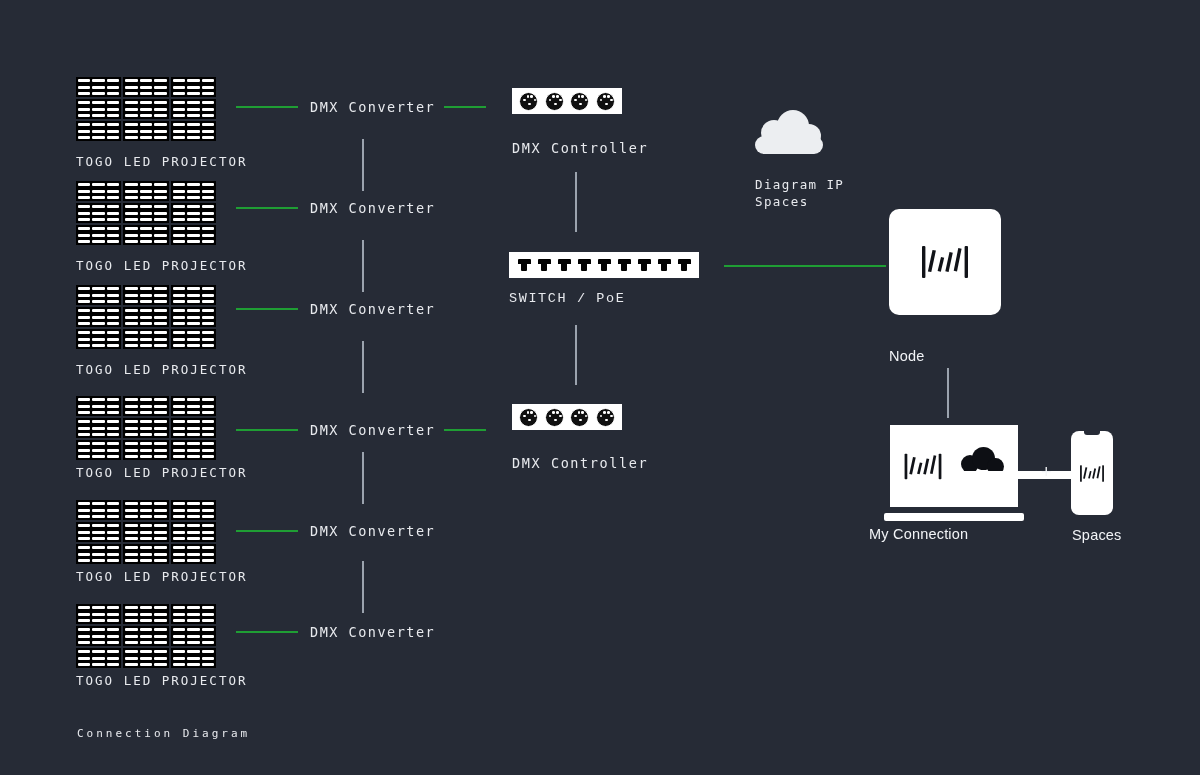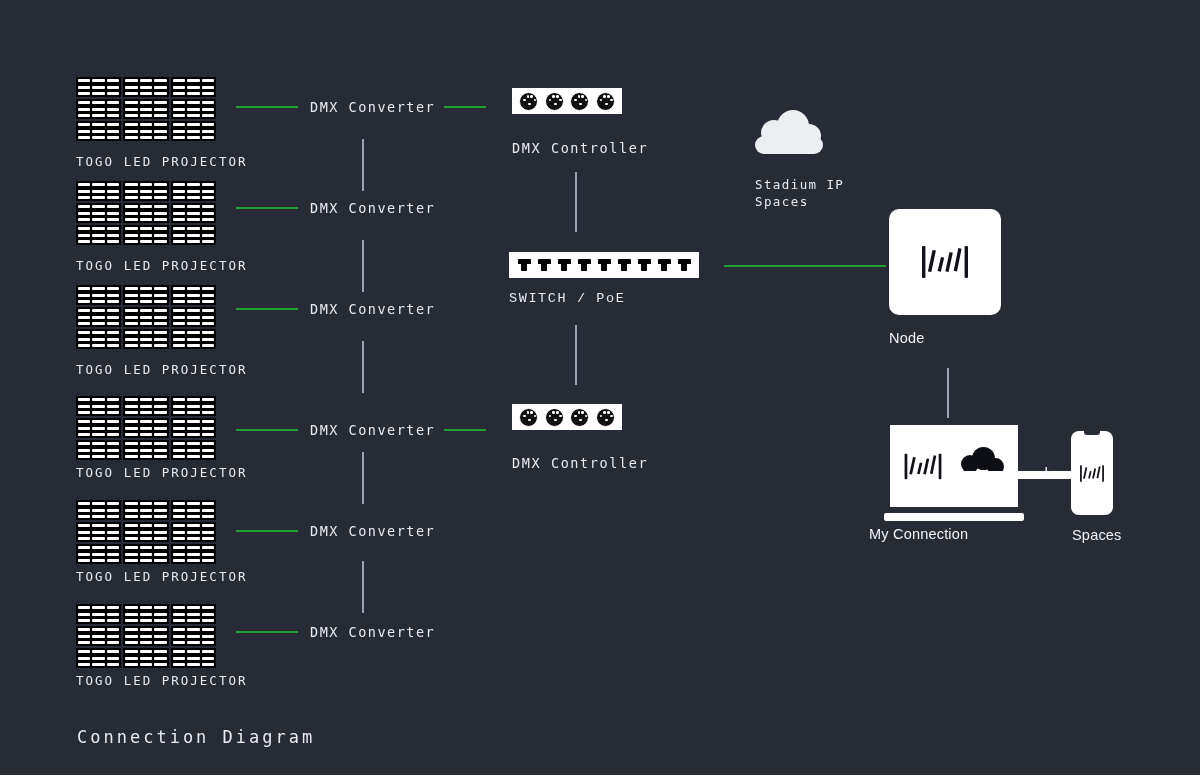--- a/index.html
+++ b/index.html
@@ -1243,7 +1243,7 @@
         <span class="base"></span>
     </div>
   </div>
-  <div class="abs mono lbl-cloud" style="left:755px;top:176px;">Stadium IP</div>
+  <div class="abs mono lbl-cloud" style="left:755px;top:176px;">Diagram IP</div>
   <div class="abs mono lbl-cloud" style="left:755px;top:193px;">Spaces</div>
 
   <div class="abs" style="left:889px;top:209px;">

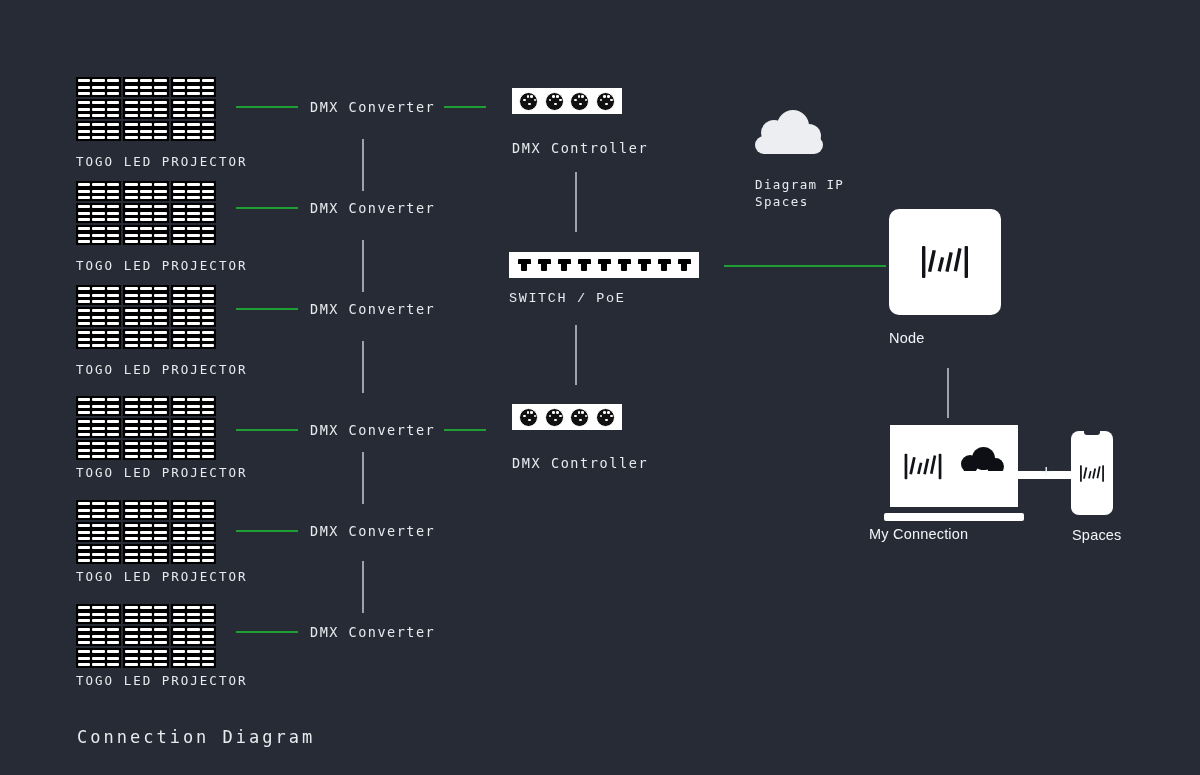--- a/index.html
+++ b/index.html
@@ -1260,7 +1260,7 @@
       </svg>
     </div>
   </div>
-  <div class="abs sans" style="left:889px;top:330px;">Node</div>
+  <div class="abs sans" style="left:889px;top:348px;">Node</div>
 
   <div class="abs vline" style="left:947px;top:368px;height:50px;"></div>
 

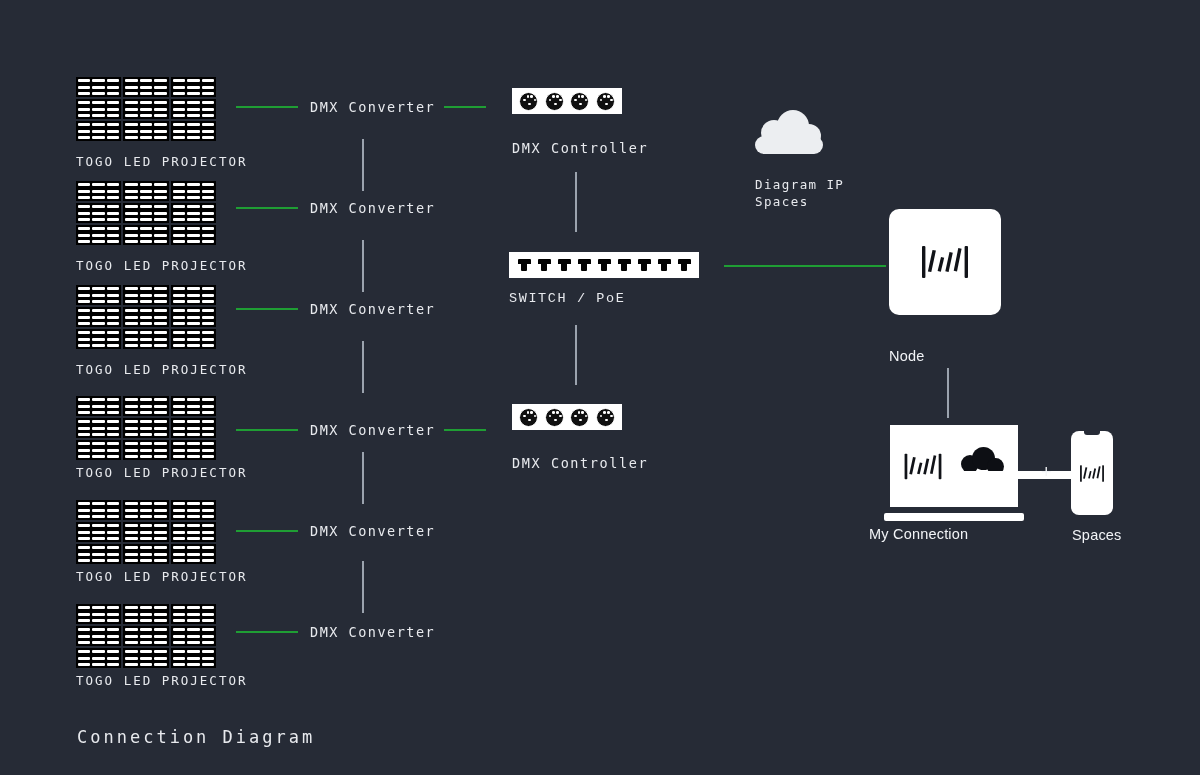--- a/index.html
+++ b/index.html
@@ -24,7 +24,7 @@
   .lbl-conv{font-size:13.5px;letter-spacing:1.5px;}
   .lbl-dev{font-size:13.5px;letter-spacing:1.6px;}
   .lbl-cloud{font-size:12.5px;letter-spacing:1.4px;line-height:17px;}
-  .title{font-size:17px;letter-spacing:3.0px;}
+  .title{font-size:11px;letter-spacing:3.0px;}
   .sans{
     font-family:"Liberation Sans","DejaVu Sans",sans-serif;
     color:#f2f4f7;font-size:14.5px;letter-spacing:0.2px;white-space:nowrap;

